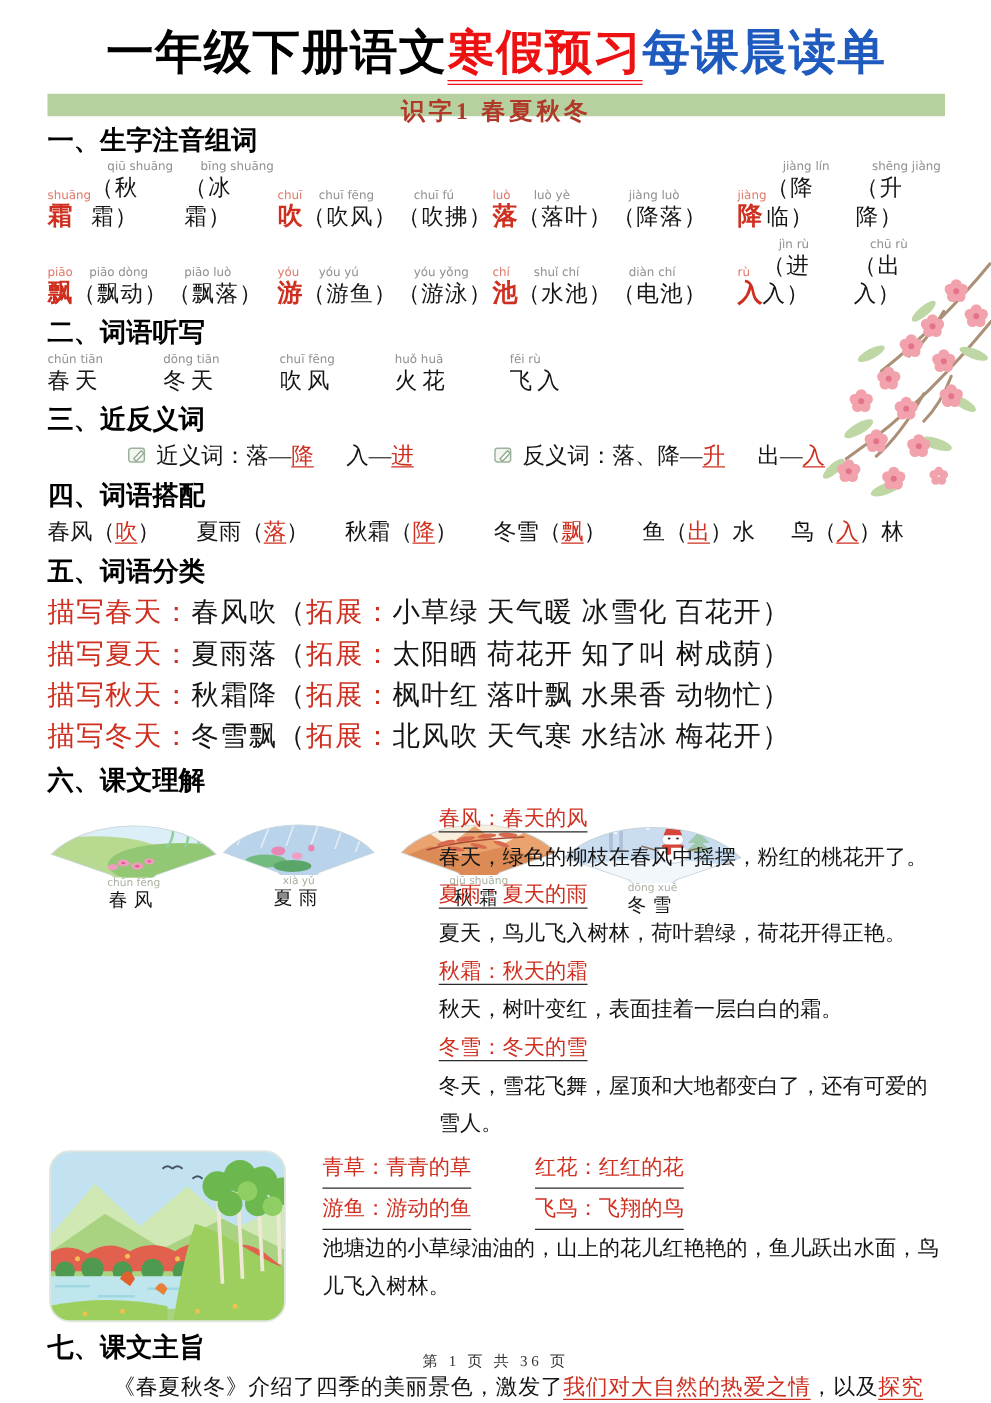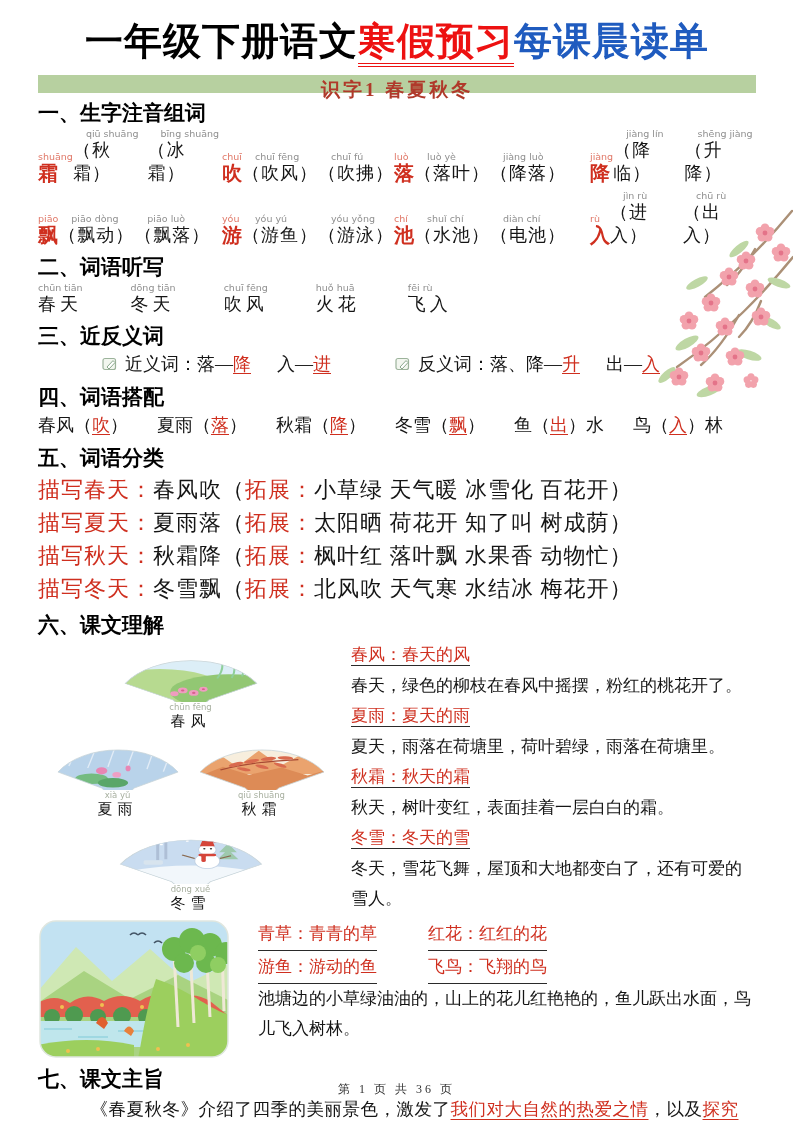--- a/index.html
+++ b/index.html
@@ -55,7 +55,7 @@
 
   
   .s6top{display:flex;margin-top:2px;}
-  .fans{width:305px;flex:none;display:flex;flex-direction:column;}
+  .fans{width:305px;flex:none;display:flex;flex-direction:row;}
   .fanrow{display:flex;justify-content:center;gap:16px;}
   .fan{display:flex;flex-direction:column;align-items:center;}
   .fan svg{display:block;}

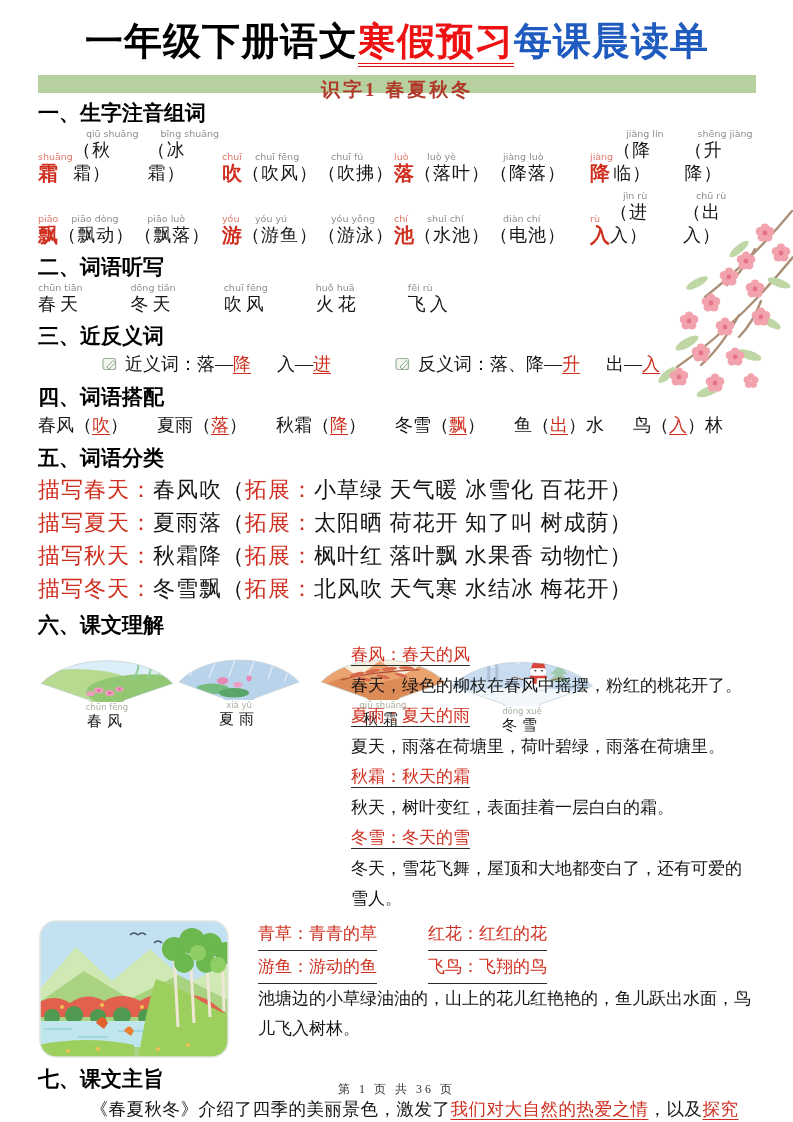--- a/index.html
+++ b/index.html
@@ -464,7 +464,7 @@
         <div><span class="term">春风：春天的风</span></div>
         <div class="dbody">春天，绿色的柳枝在春风中摇摆，粉红的桃花开了。</div>
         <div><span class="term">夏雨：夏天的雨</span></div>
-        <div class="dbody">夏天，雨落在荷塘里，荷叶碧绿，雨落在荷塘里。</div>
+        <div class="dbody">夏天，鸟儿飞入树林，荷叶碧绿，荷花开得正艳。</div>
         <div><span class="term">秋霜：秋天的霜</span></div>
         <div class="dbody">秋天，树叶变红，表面挂着一层白白的霜。</div>
         <div><span class="term">冬雪：冬天的雪</span></div>

